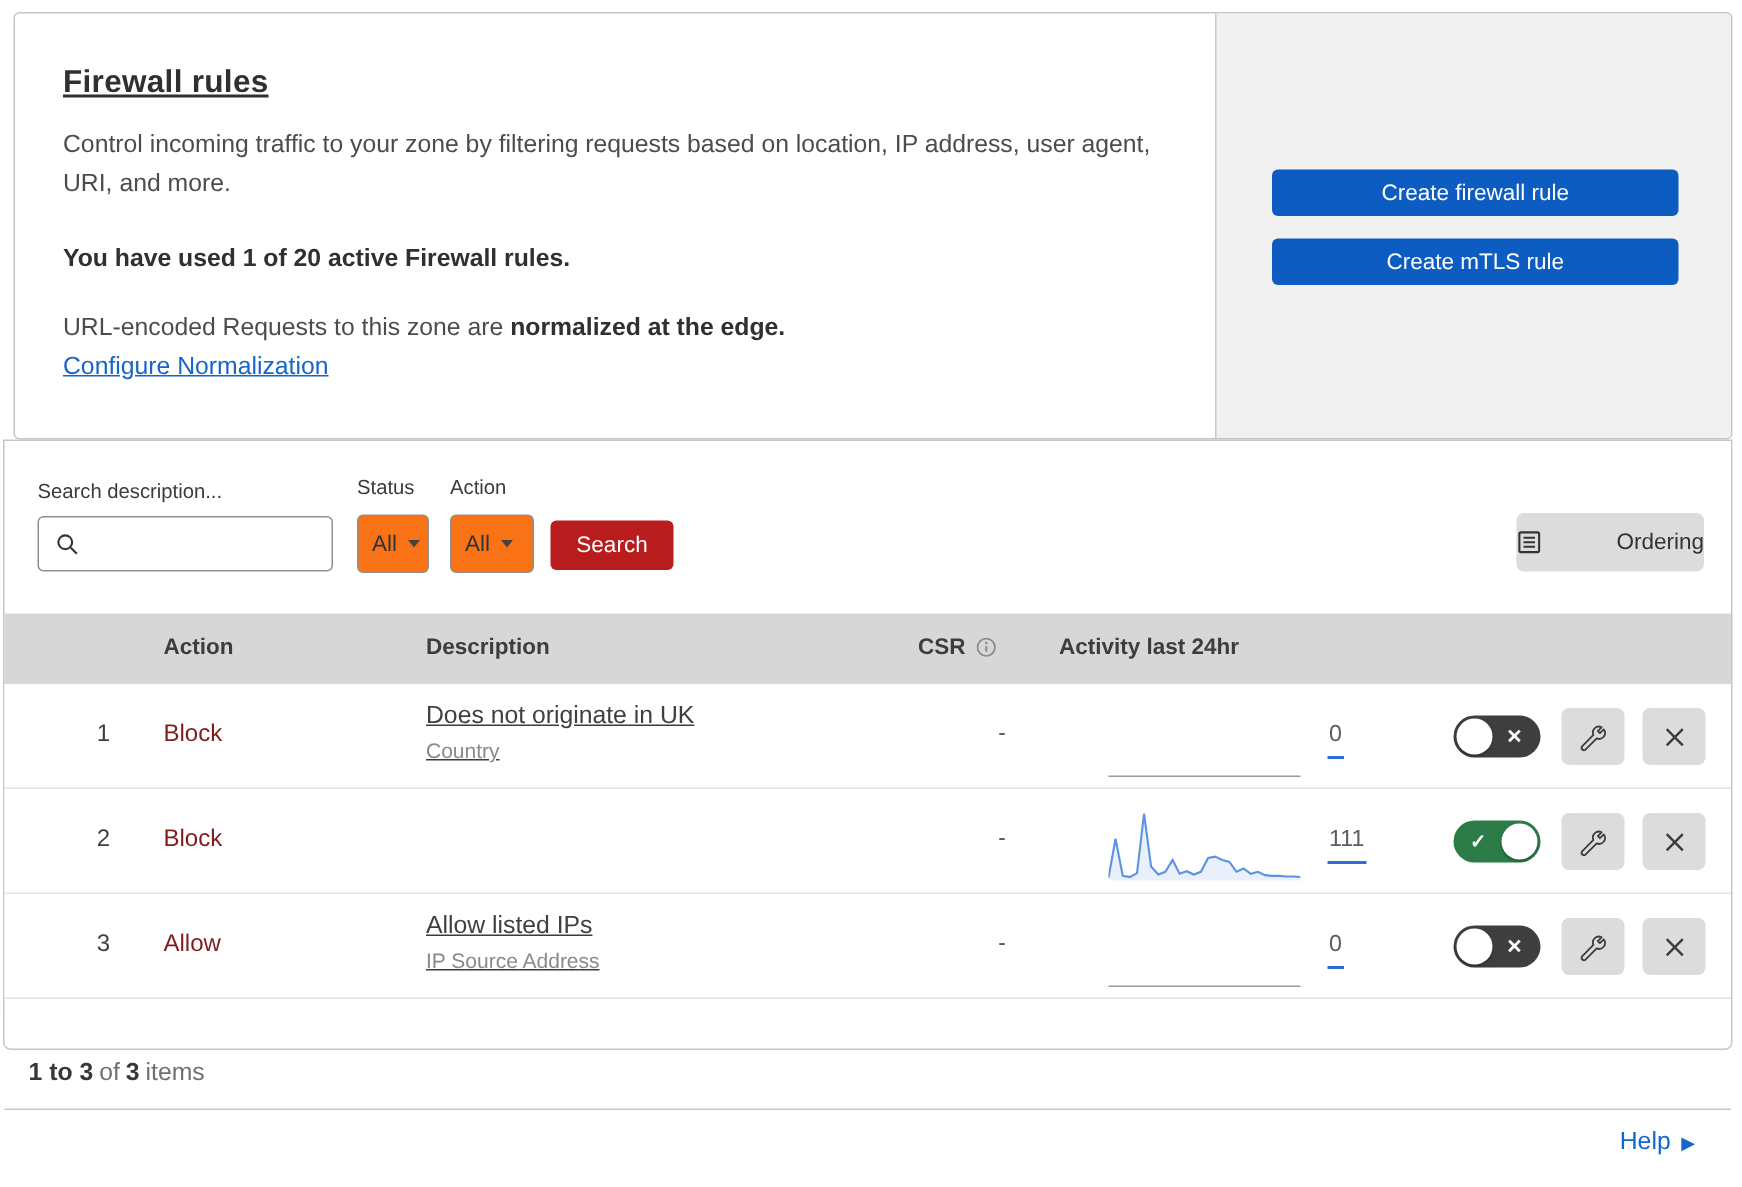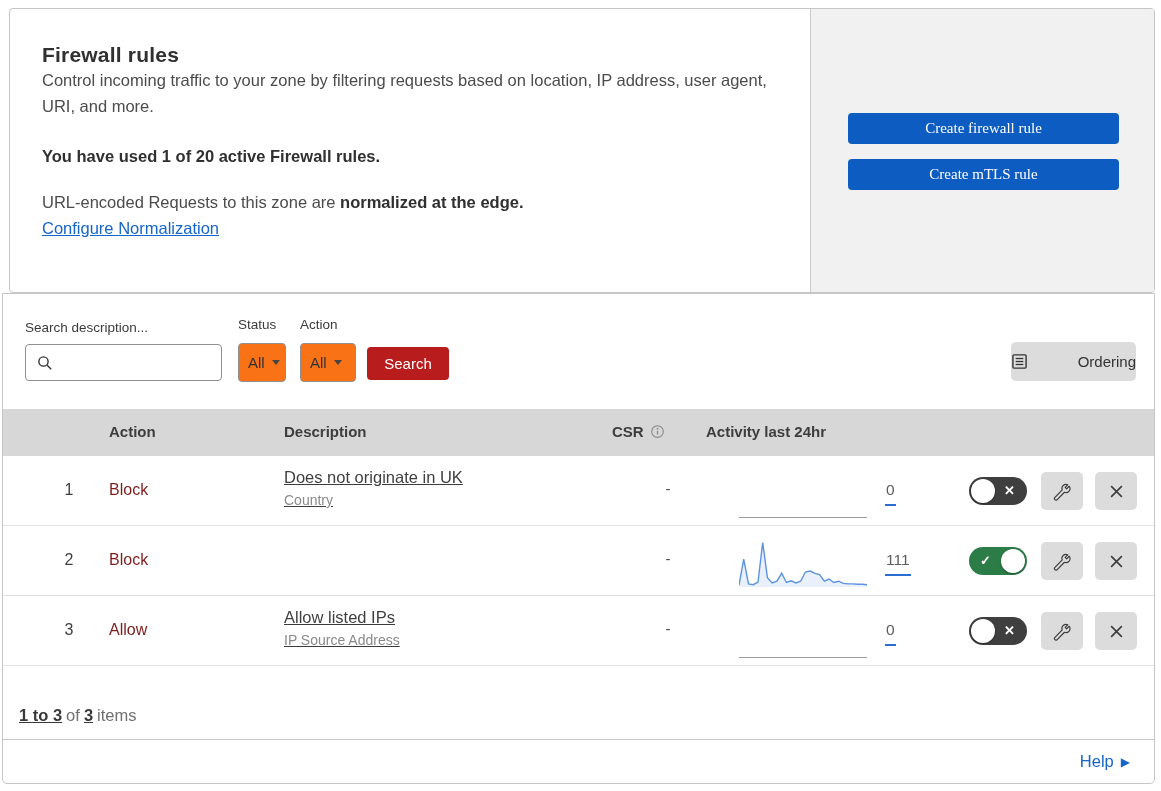--- a/index.html
+++ b/index.html
@@ -19,7 +19,7 @@
     border:1px solid #c6c6c6; border-radius:4px; background:#fff; overflow:hidden;
   }
   .card-left { position:absolute; left:0; top:0; right:344px; bottom:0; padding:34px 0 0 32px; }
-  .card-left h1 { font-size:21px; font-weight:600; color:#303030; letter-spacing:.2px; }
+  .card-left h1 { font-size:21px; font-weight:600; color:#303030; margin-bottom:16px; letter-spacing:.2px;text-decoration:underline; }
   .desc { font-size:16.5px; line-height:26px; color:#4c4c4c; width:745px; margin-bottom:28px; }
   .usage { font-size:16.5px; font-weight:700; color:#303030; margin-bottom:27px; }
   .norm { font-size:16.5px; color:#4c4c4c; margin-bottom:7px; }

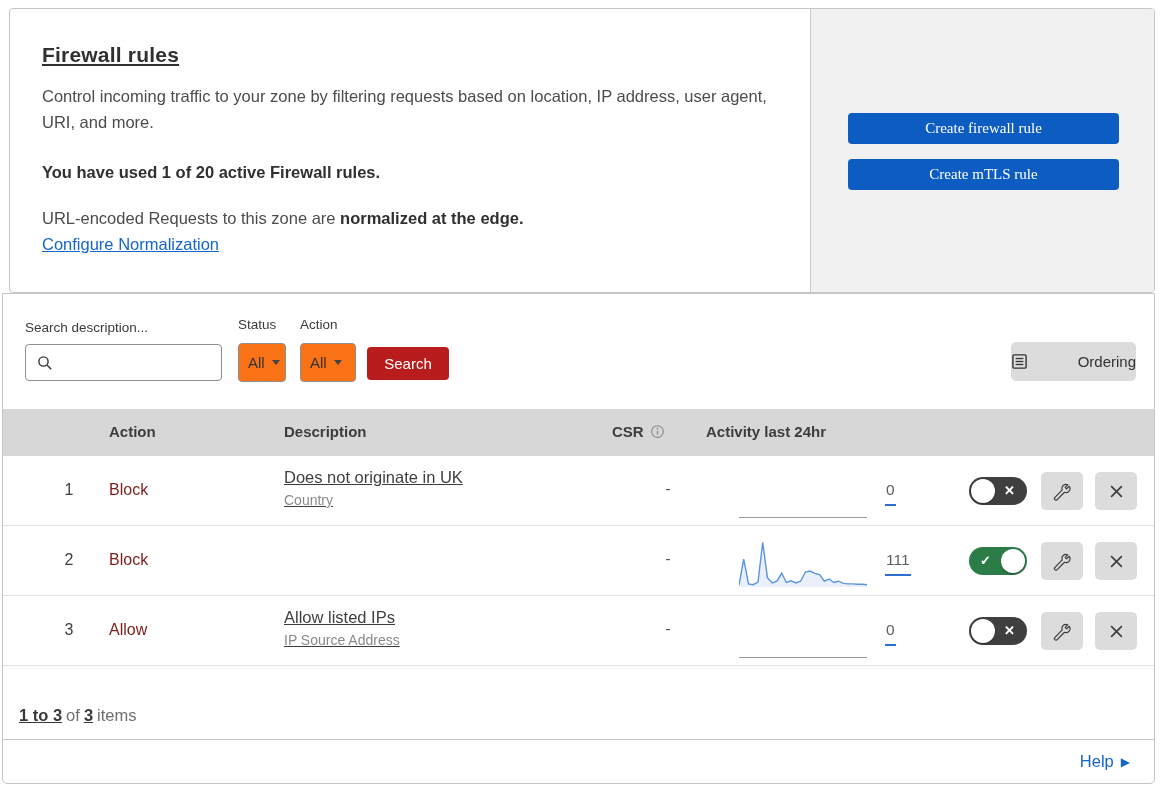--- a/index.html
+++ b/index.html
@@ -32,7 +32,7 @@
   }
   .btn-primary {
     position:absolute; left:37px; width:271px; height:31px;
-    background:#0d5cc1; color:#fff; font-family:Liberation Serif, serif; font-size:15px;
+    background:#0d5cc1; color:#fff; font-family:Liberation Sans, sans-serif; font-size:15px;
     border:none; border-radius:4px; cursor:pointer;
   }
   .btn-primary.b1 { top:104px; }

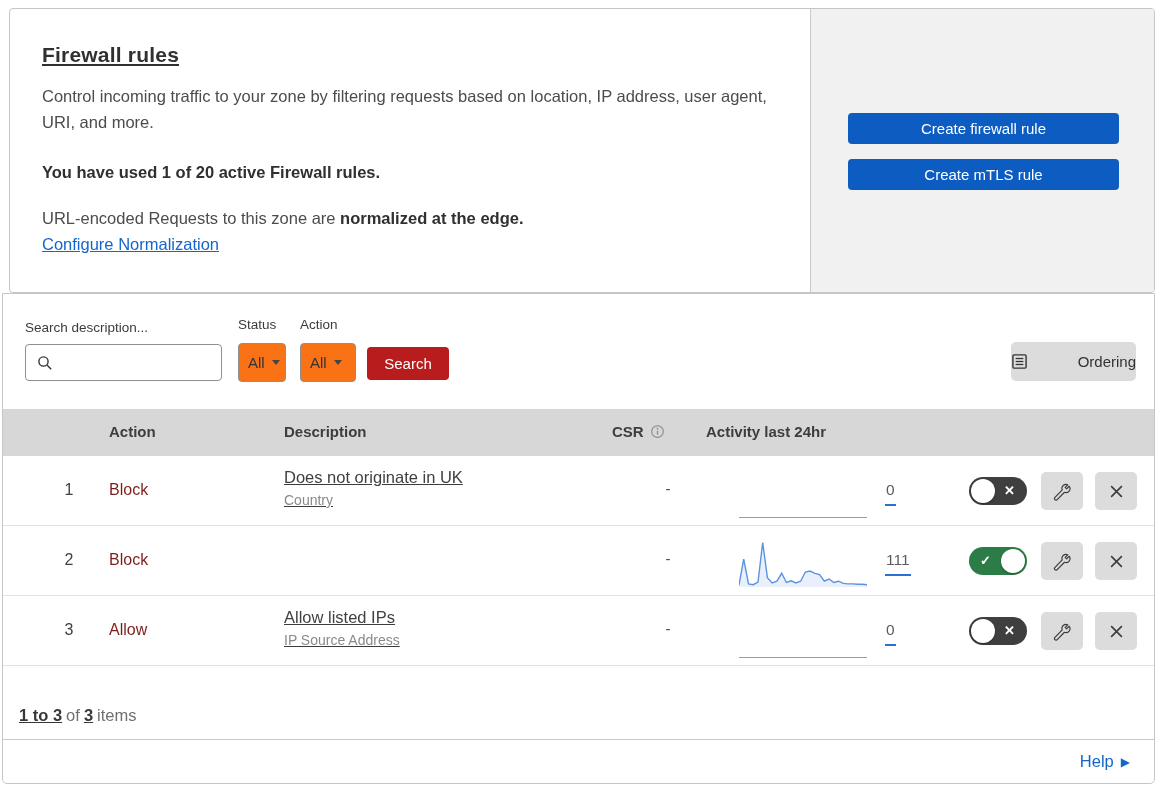--- a/index.html
+++ b/index.html
@@ -40,7 +40,7 @@
 
   
   .main {
-    position:absolute; left:2px; top:293px; width:1153px; height:491px;
+    position:absolute; left:2px; top:293px; width:1153px; height:407px;
     border:1px solid #c6c6c6; border-radius:0 0 5px 5px; background:#fff;
   }
   .flabel { position:absolute; font-size:13.5px; color:#3b3b3b; }

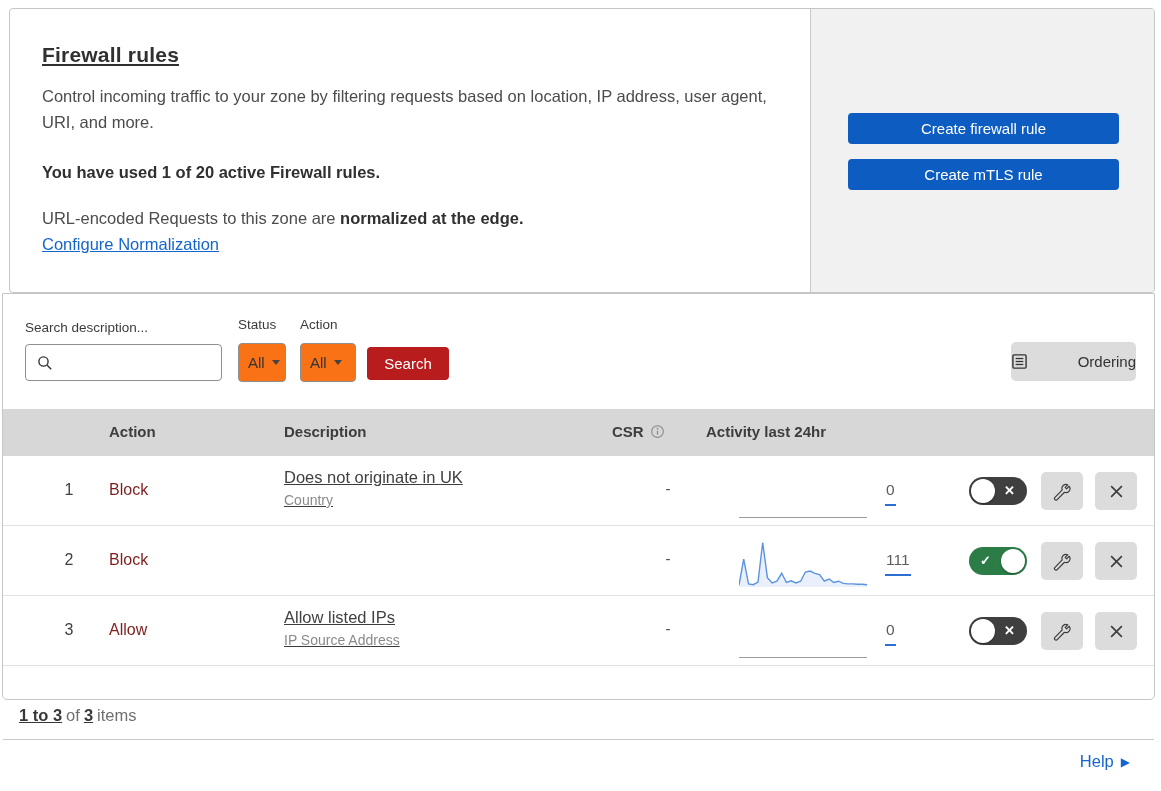--- a/index.html
+++ b/index.html
@@ -124,7 +124,7 @@
 
   
   .pagination { position:absolute; left:16px; top:412px; font-size:16.5px; color:#707070; }
-  .pagination .pg-b { font-weight:700; color:#383838;text-decoration:underline; }
+  .pagination .pg-b { font-weight:700; color:#383838; }
   .pagination span { margin-right:4px; }
   .help-bar { position:absolute; left:0; right:0; top:445px; height:47px; border-top:1px solid #c9c9c9; }
   .help-link {

